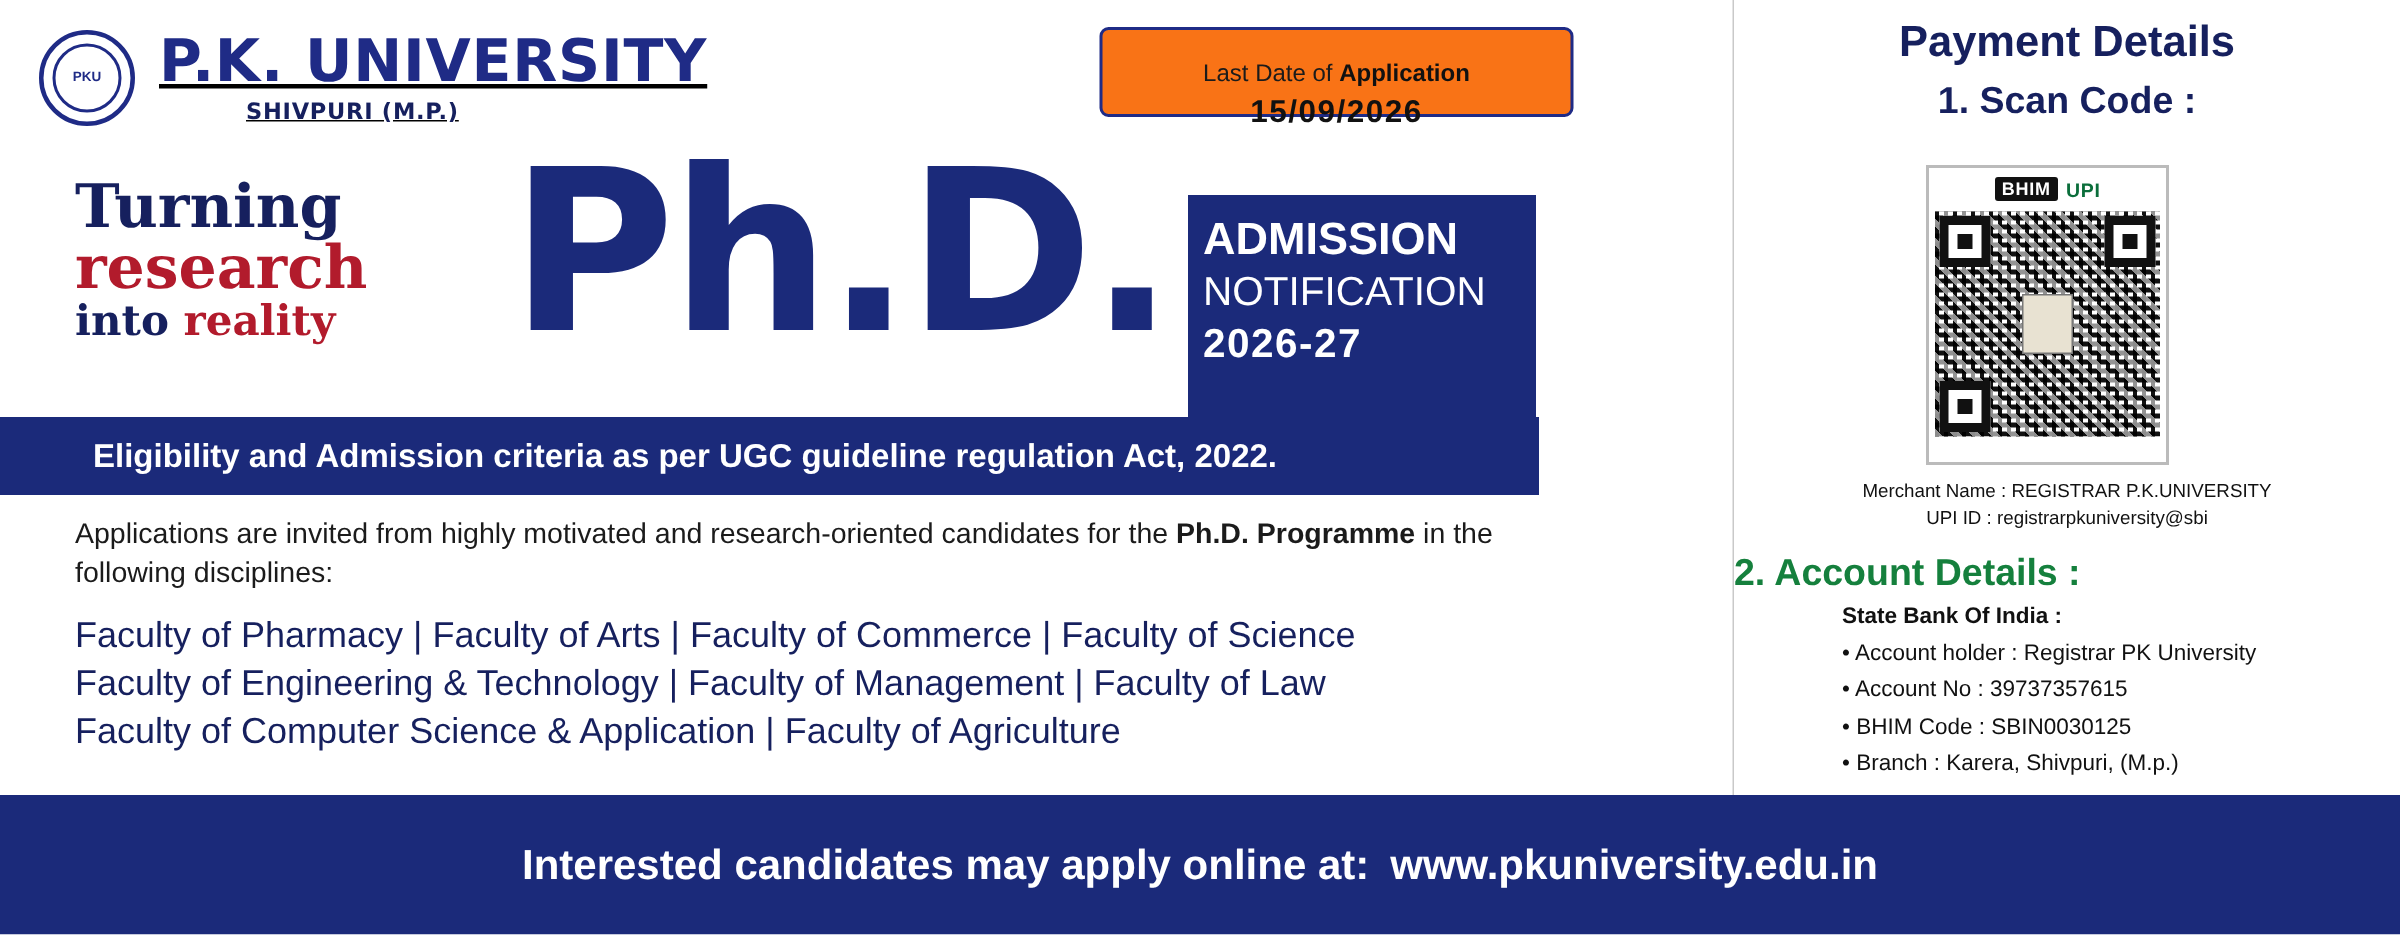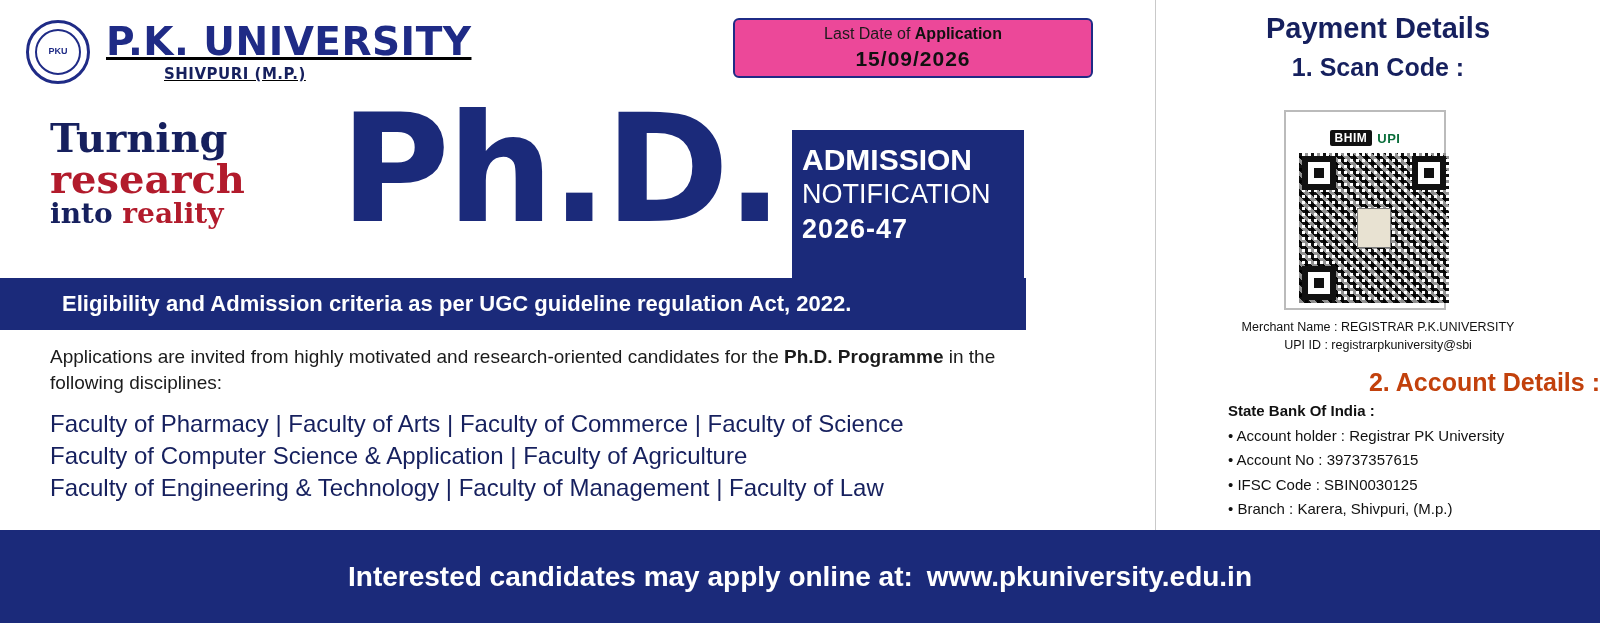--- a/index.html
+++ b/index.html
@@ -64,12 +64,12 @@
   .lastdate-box {
     position: absolute;
     left: 733px; top: 18px;
-    width: 360px; height: 60px;
+    width: 316px; height: 60px;
     border: 2px solid #1f2b86;
     border-radius: 6px;
-    background: #ec4899;
+    background: #f97316;
     text-align: center;
-    padding-top: 5px;
+    padding-top: 21px;
   }
   .lastdate-box .l1 {
     font-size: 16px; color: #1b1b1b;

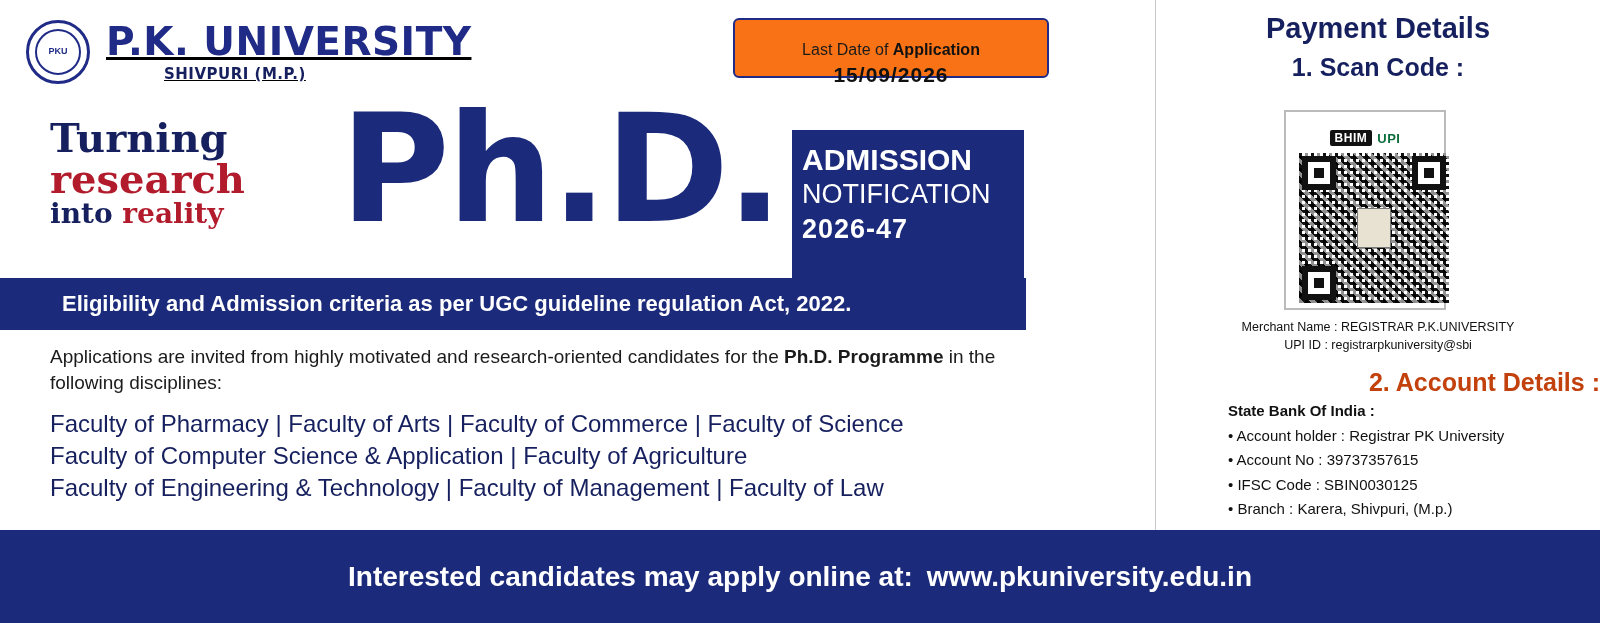--- a/index.html
+++ b/index.html
@@ -189,7 +189,7 @@
     width: 162px; height: 200px;
     border: 2px solid #bbb;
     background: #fff;
-    padding: 13px;
+    padding: 1px;
   }
   .qr-head {
     height: 26px;

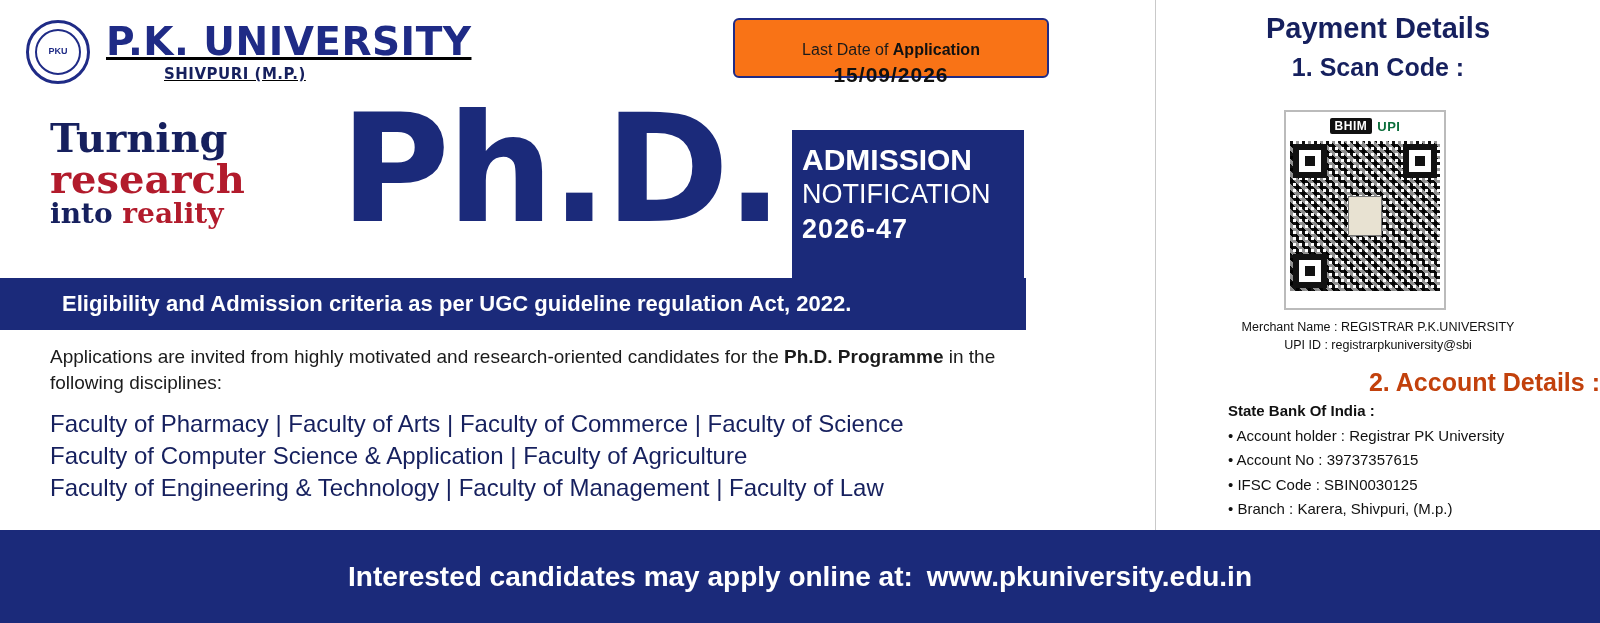--- a/index.html
+++ b/index.html
@@ -359,7 +359,7 @@
       <div class="admission-box">
         <div class="a1">ADMISSION</div>
         <div class="a2">NOTIFICATION</div>
-        <div class="a3">2026-47</div>
+        <div class="a3">2026-27</div>
       </div>
     </div>
 

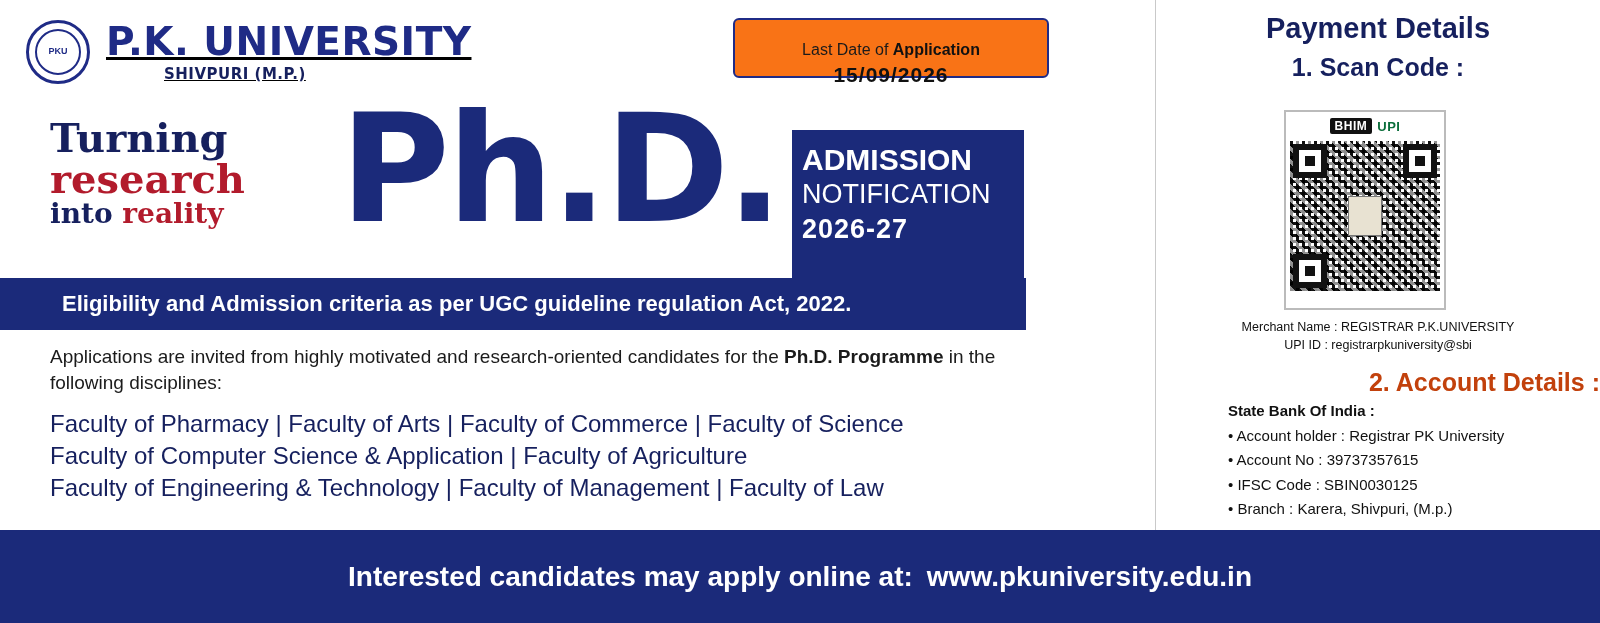--- a/index.html
+++ b/index.html
@@ -255,10 +255,10 @@
     position: absolute;
     left: 0; top: 368px;
     width: 444px;
-    text-align: right;
+    text-align: left;
     font-size: 25px;
     font-weight: 600;
-    color: #c2410c;
+    color: #15803d;
   }
   .acct-bank {
     position: absolute;

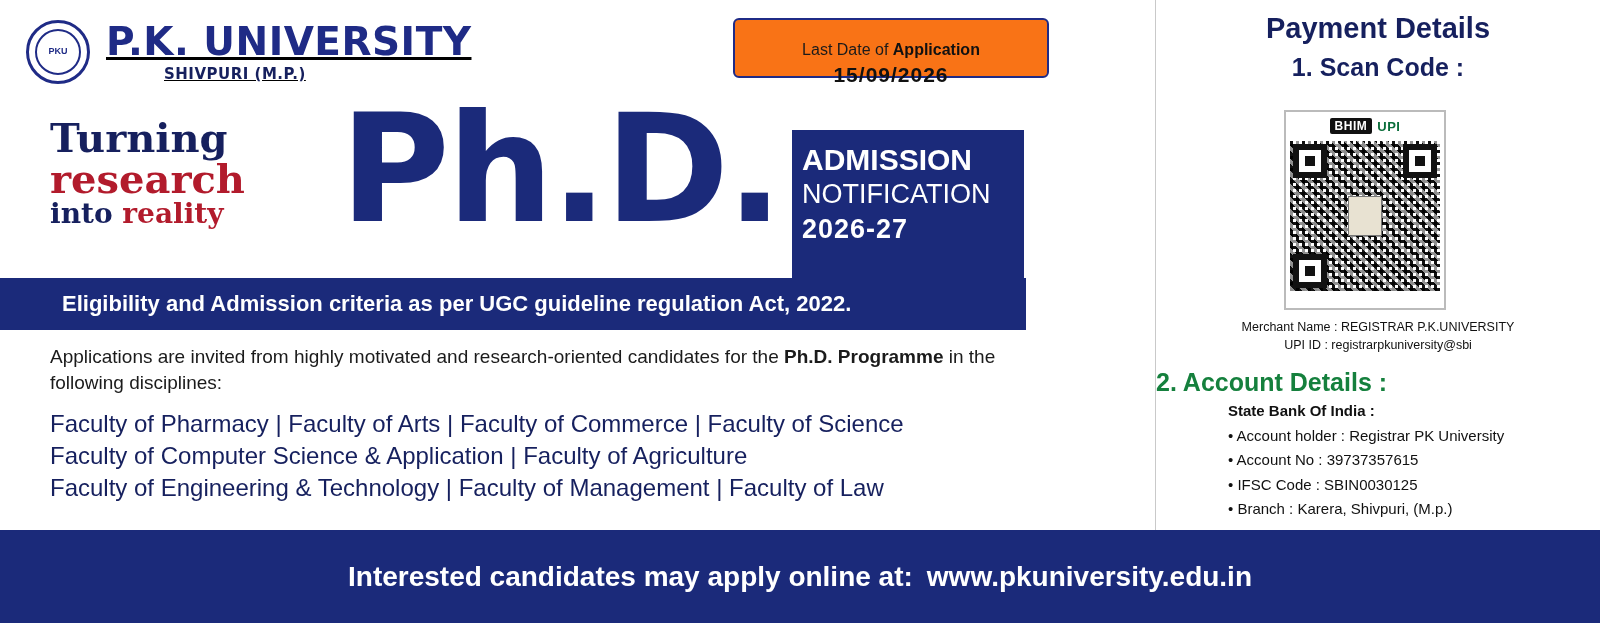--- a/index.html
+++ b/index.html
@@ -373,8 +373,8 @@
 
     <div class="faculties">
       <div>Faculty of Pharmacy | Faculty of Arts | Faculty of Commerce | Faculty of Science</div>
+      <div>Faculty of Engineering &amp; Technology | Faculty of Management | Faculty of Law</div>
       <div>Faculty of Computer Science &amp; Application | Faculty of Agriculture</div>
-      <div>Faculty of Engineering &amp; Technology | Faculty of Management | Faculty of Law</div>
     </div>
   </div>
 

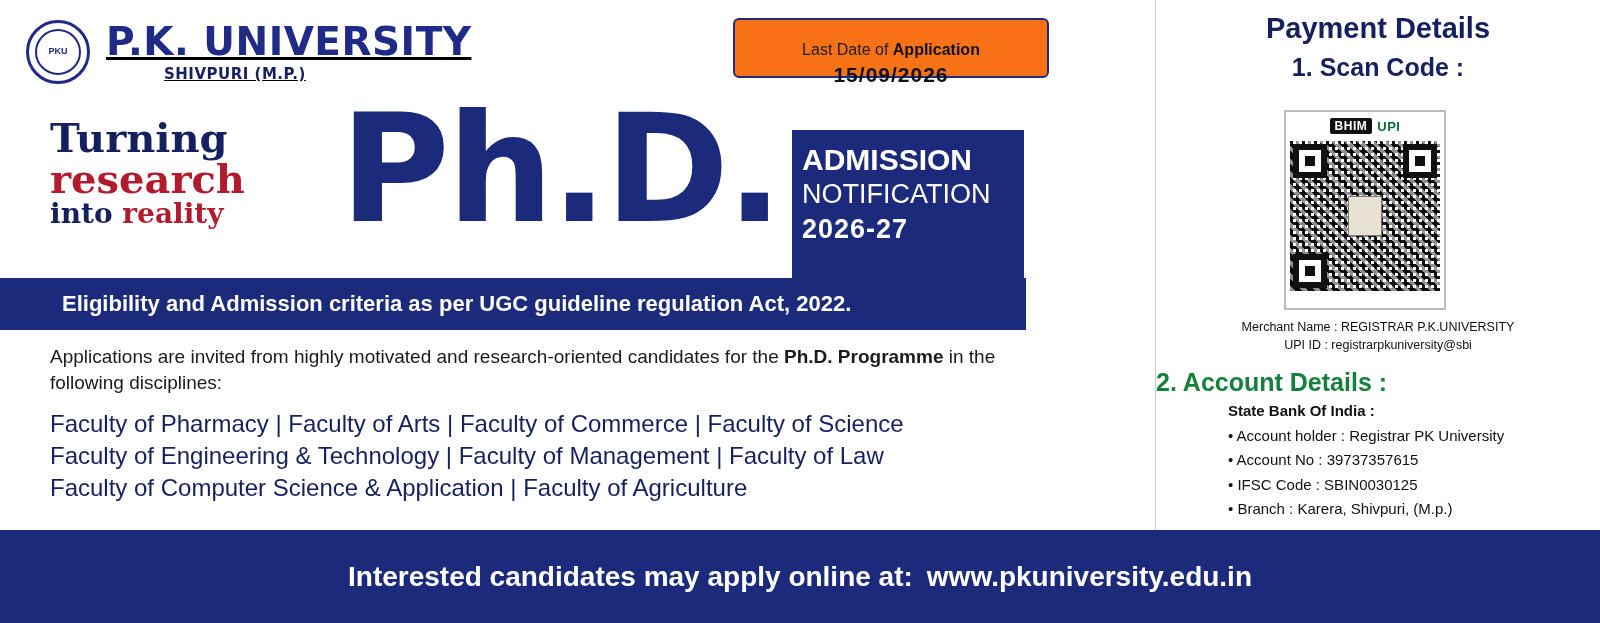--- a/index.html
+++ b/index.html
@@ -407,7 +407,7 @@
     <div class="acct-list">
       <div>Account holder : Registrar PK University</div>
       <div>Account No : 39737357615</div>
-      <div>IFSC Code : SBIN0030125</div>
+      <div>BHIM Code : SBIN0030125</div>
       <div>Branch : Karera, Shivpuri, (M.p.)</div>
     </div>
   </div>

